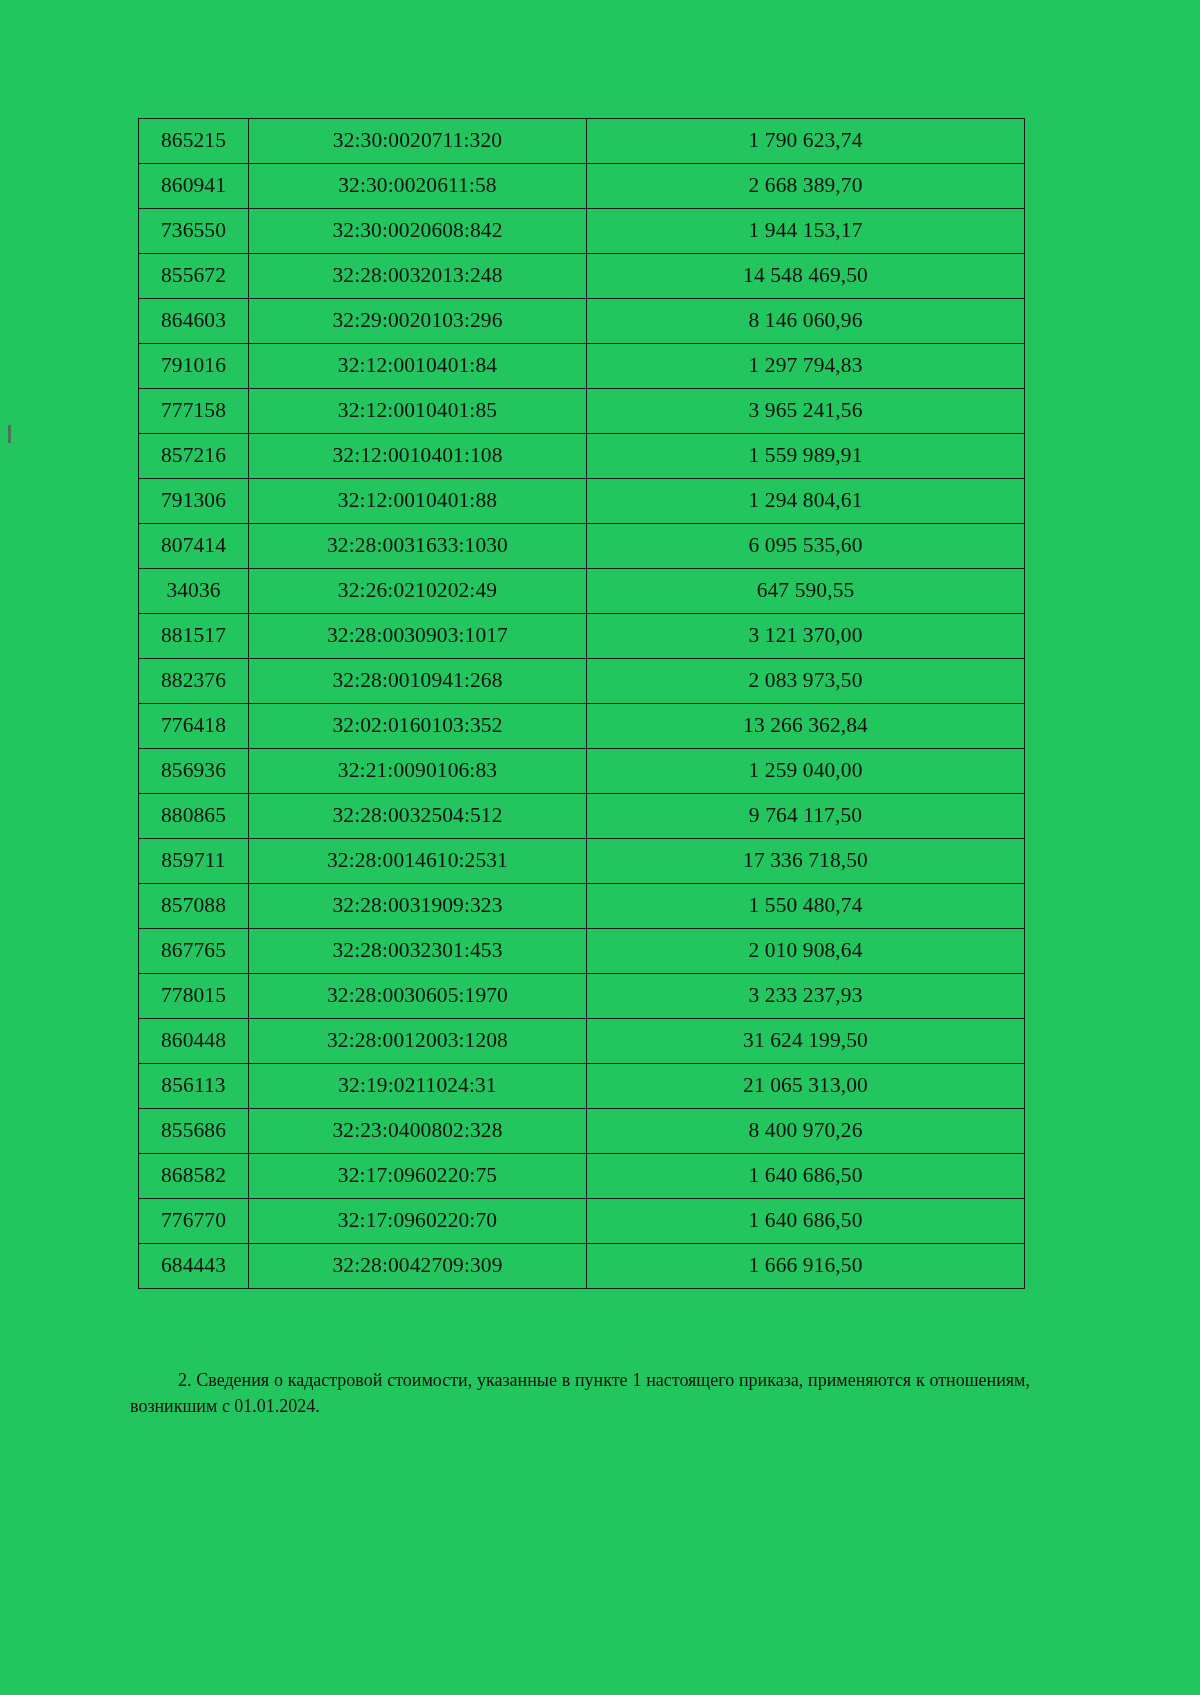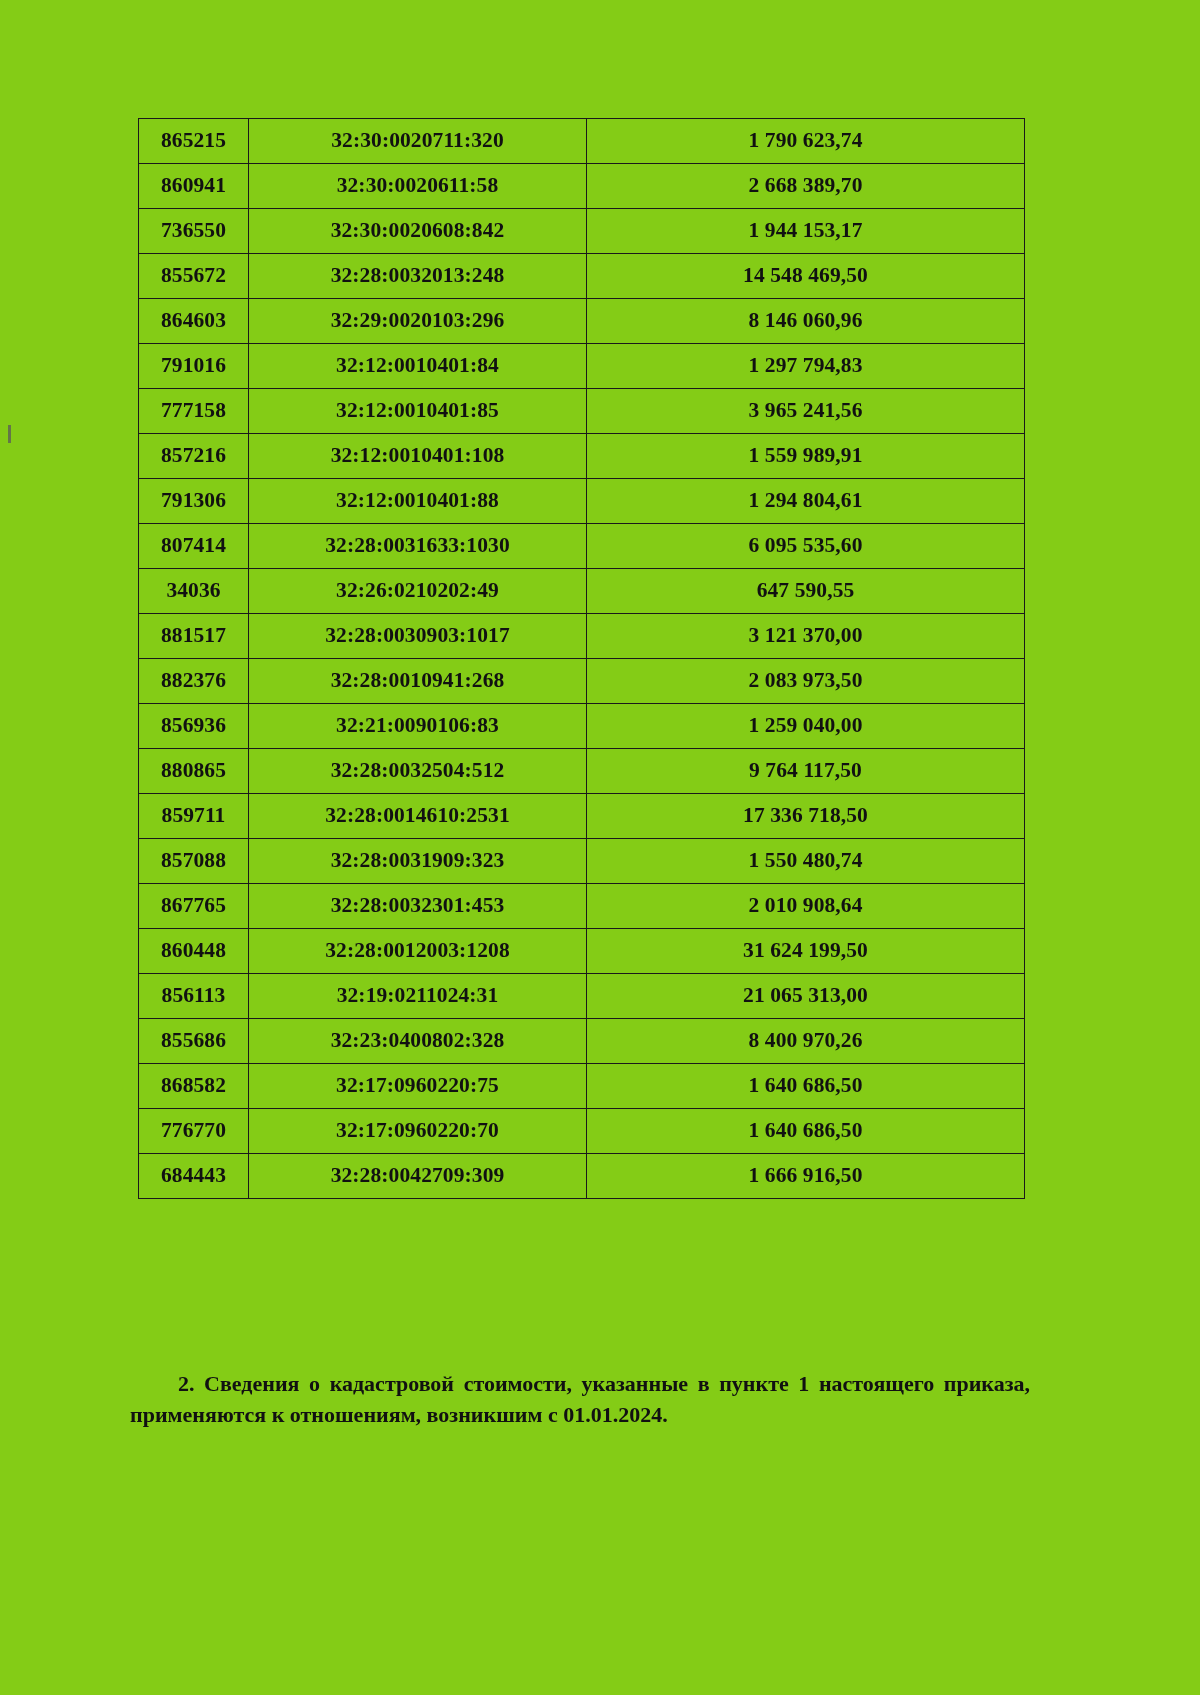--- a/index.html
+++ b/index.html
@@ -20,8 +20,7 @@
     left: 0; top: 0;
     width: 1200px;
     height: 1695px;
-    background: #84cc16;
-    font-weight: bold;
+    background: #22c55e;
   }
   .doc-table {
     position: absolute;

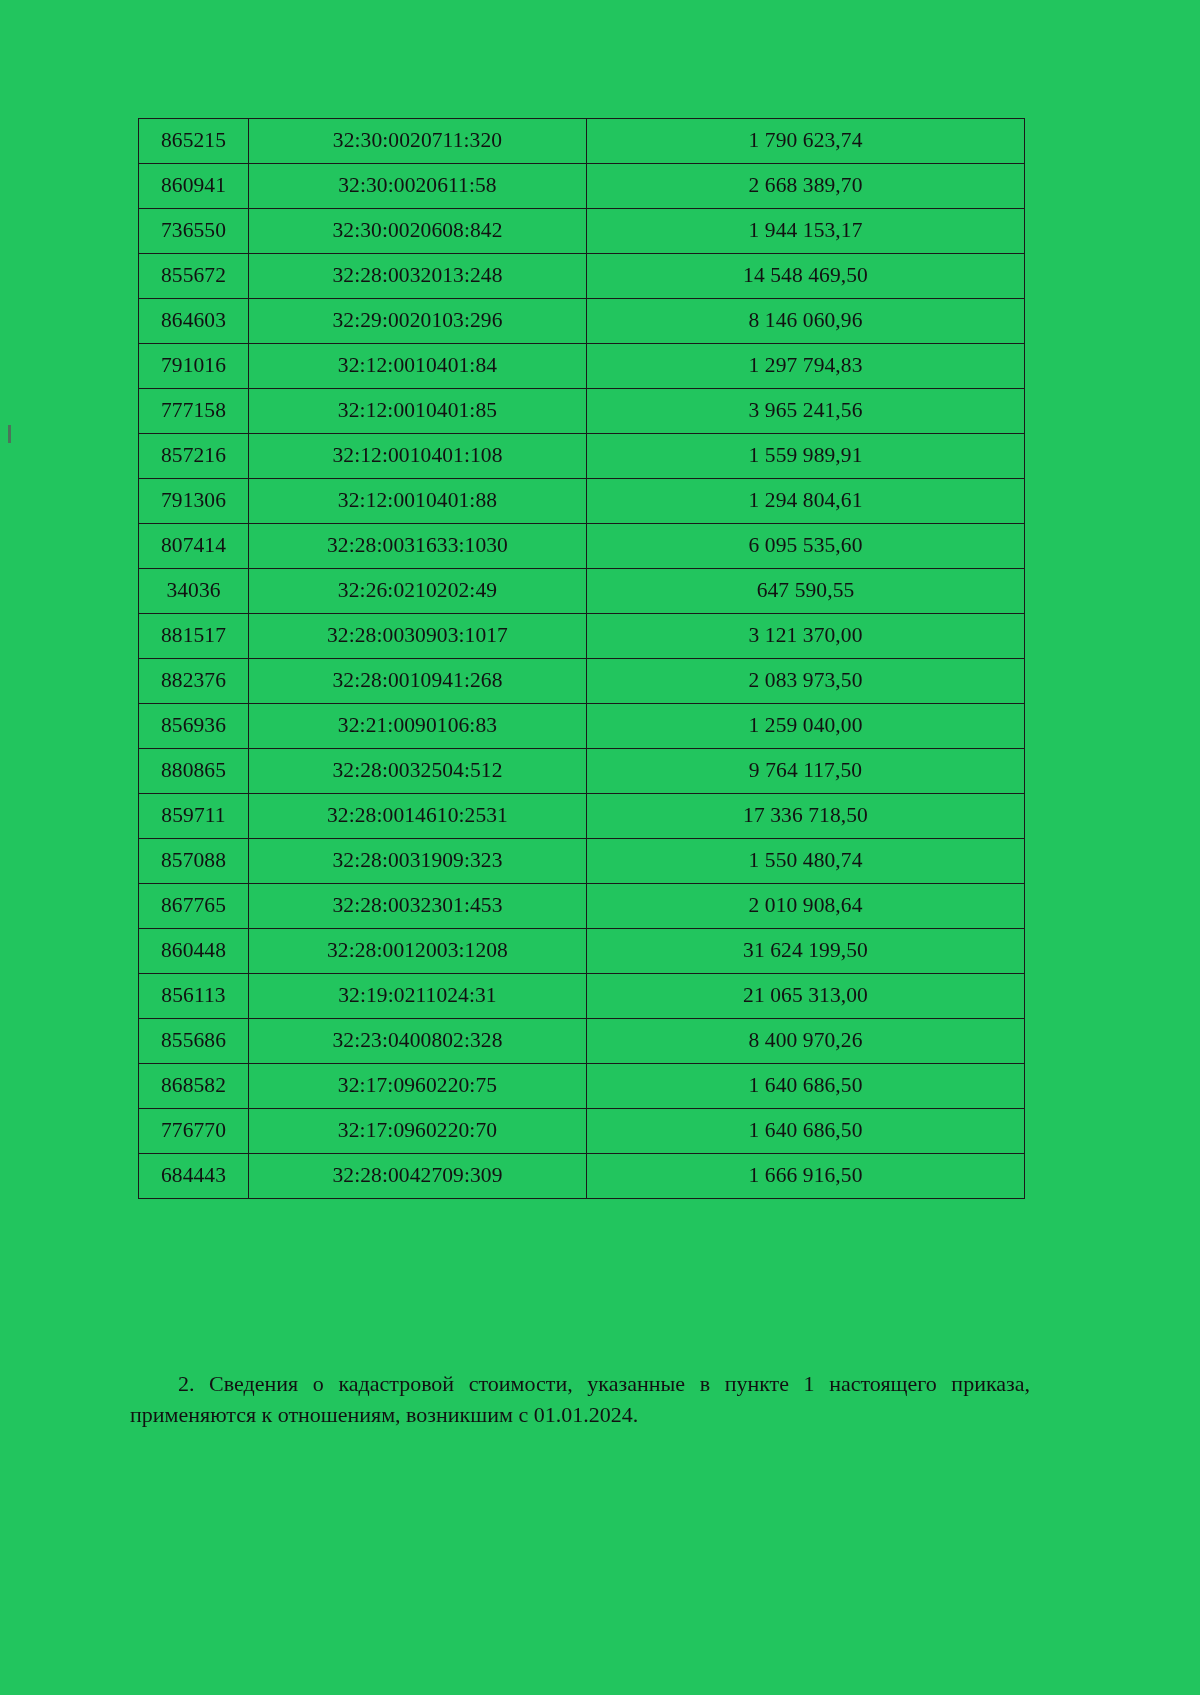--- a/index.html
+++ b/index.html
@@ -149,6 +149,11 @@
           <td>2 083 973,50</td>
         </tr>
         <tr>
+          <td>776418</td>
+          <td>32:02:0160103:352</td>
+          <td>13 266 362,84</td>
+        </tr>
+        <tr>
           <td>856936</td>
           <td>32:21:0090106:83</td>
           <td>1 259 040,00</td>

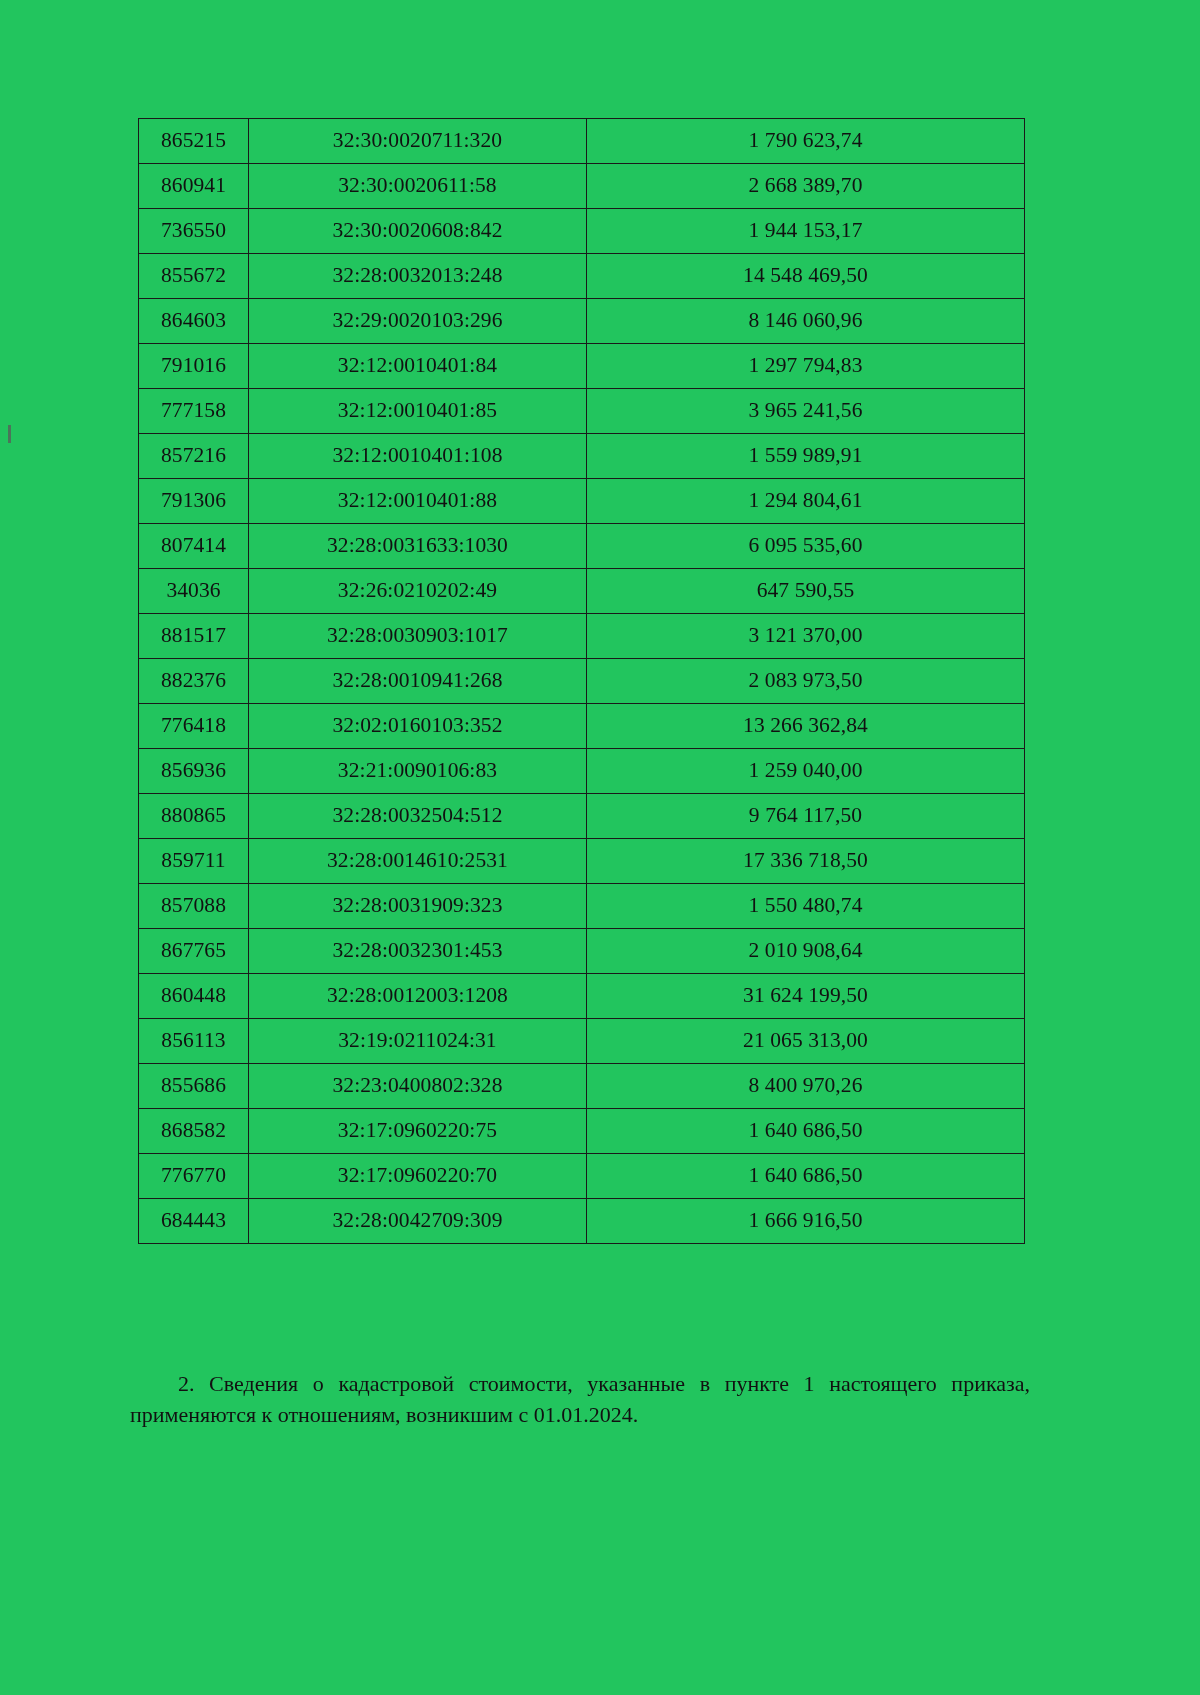--- a/index.html
+++ b/index.html
@@ -179,6 +179,11 @@
           <td>2 010 908,64</td>
         </tr>
         <tr>
+          <td>778015</td>
+          <td>32:28:0030605:1970</td>
+          <td>3 233 237,93</td>
+        </tr>
+        <tr>
           <td>860448</td>
           <td>32:28:0012003:1208</td>
           <td>31 624 199,50</td>

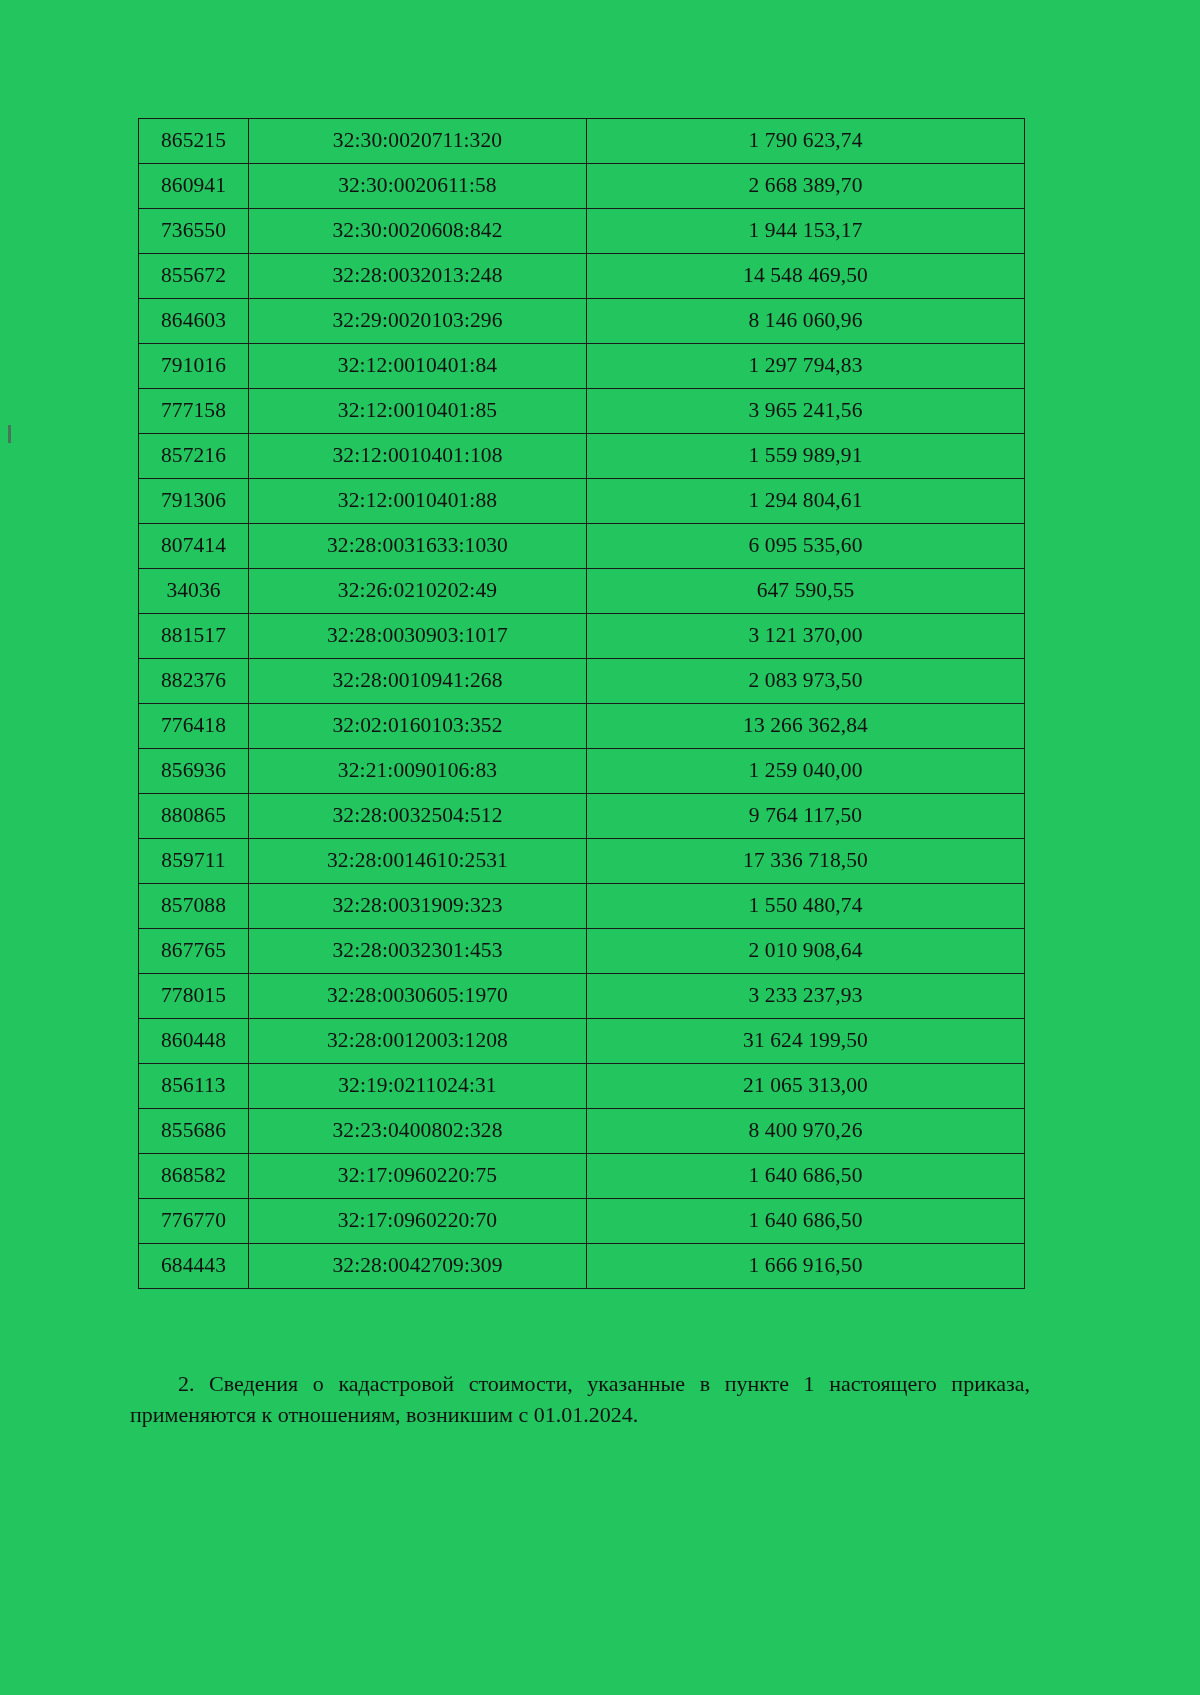--- a/index.html
+++ b/index.html
@@ -50,7 +50,7 @@
     left: 130px;
     top: 1368px;
     width: 900px;
-    font-size: 22px;
+    font-size: 18px;
     line-height: 1.42;
     text-align: justify;
     text-justify: inter-word;

